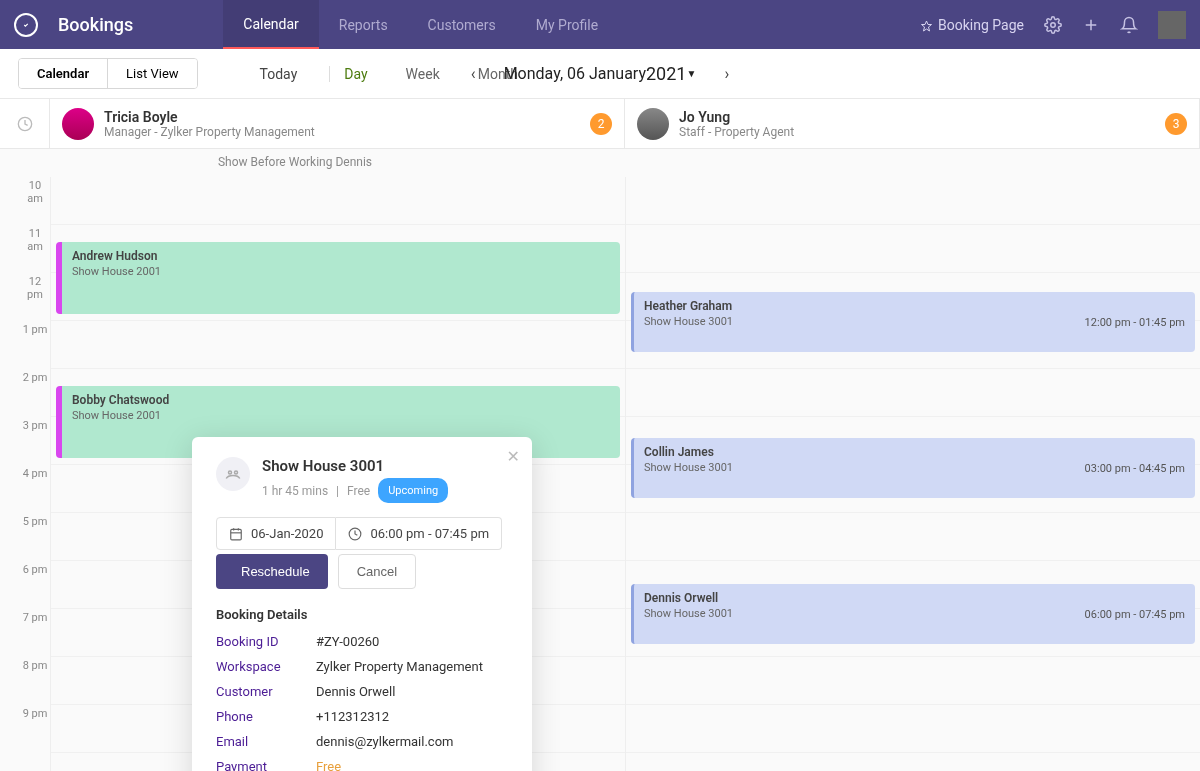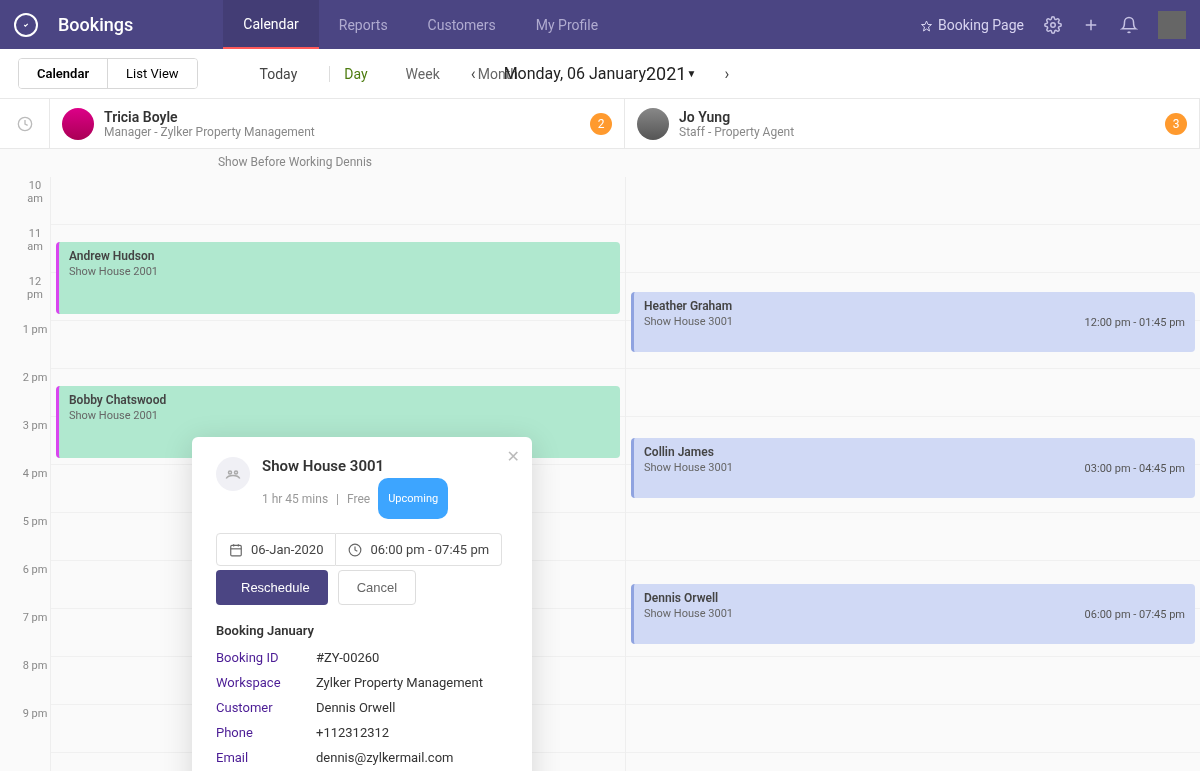--- a/index.html
+++ b/index.html
@@ -55,7 +55,7 @@
 
 
 .event { position: absolute; left: 5px; right: 5px; border-radius: 4px; padding: 7px 10px; font-size: 12px; }
-.event-green { background: #b0e8cf; border-left: 3px solid #d946ef; }
+.event-green { background: #b0e8cf; border-left: 6px solid #d946ef; }
 .event-blue { background: #d0d9f5; border-left: 3px solid #8fa3e0; }
 .event-name { font-weight: 600; color: #444; margin-bottom: 2px; }
 .event-sub { color: #666; font-size: 11px; }

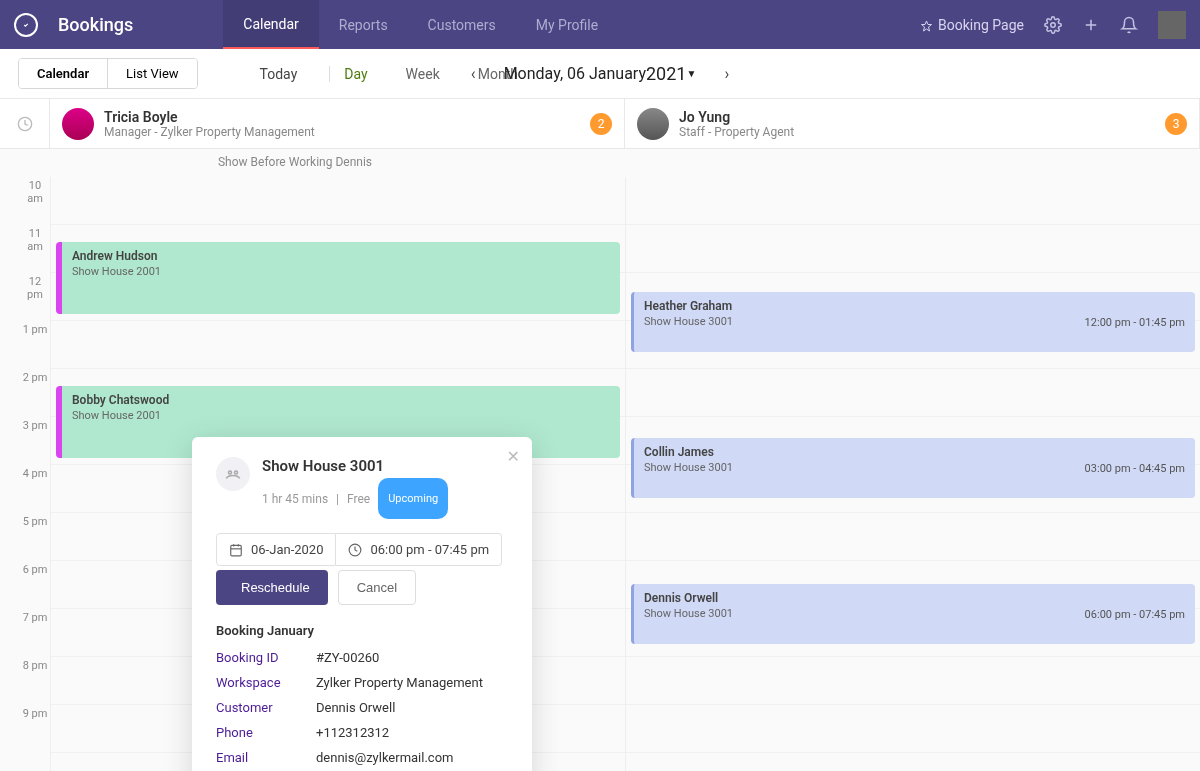--- a/index.html
+++ b/index.html
@@ -68,7 +68,7 @@
 .pop-icon { width: 34px; height: 34px; border-radius: 50%; background: #f0f0f5; display: flex; align-items: center; justify-content: center; font-size: 14px; color: #999; }
 .pop-title { font-size: 15px; font-weight: 600; color: #333; }
 .pop-meta { font-size: 12px; color: #999; margin-top: 3px; display: flex; align-items: center; gap: 8px; }
-.pill { background: #3da5ff; color: #fff; font-size: 11px; padding: 14px 10px; border-radius: 10px; }
+.pill { background: #3da5ff; color: #fff; font-size: 11px; padding: 6px 10px; border-radius: 10px; }
 .dt-row { display: flex; gap: 0; margin-bottom: 4px; }
 .dt-cell { border: 1px solid #e0e0e0; padding: 8px 12px; display: flex; align-items: center; gap: 8px; font-size: 13px; color: #444; }
 .dt-cell:first-child { border-radius: 4px 0 0 4px; }

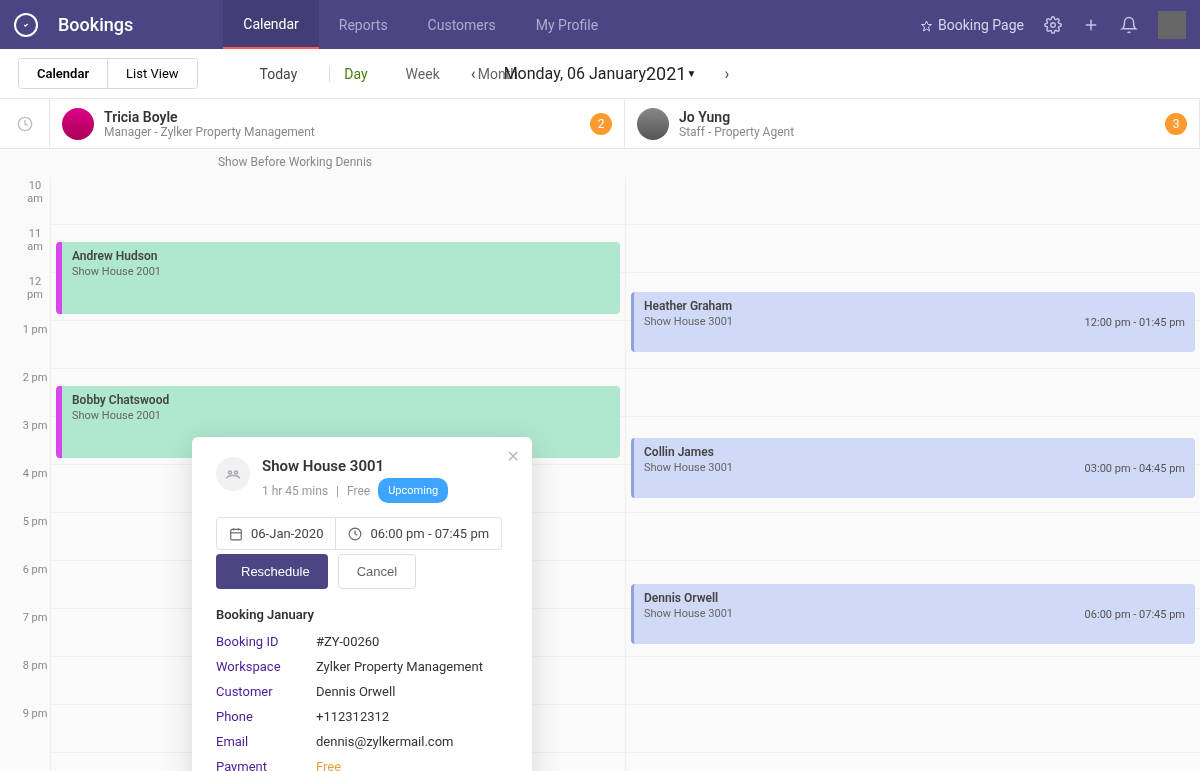--- a/index.html
+++ b/index.html
@@ -285,7 +285,7 @@
       <button class="btn btn-primary">Reschedule</button>
       <button class="btn btn-secondary">Cancel</button>
     </div>
-    <div class="section-h">Booking January</div>
+    <div class="section-h">Booking Details</div>
     <div class="detail-row">
         <span class="detail-label">Booking ID</span>
         <span class="detail-value">#ZY-00260</span>

